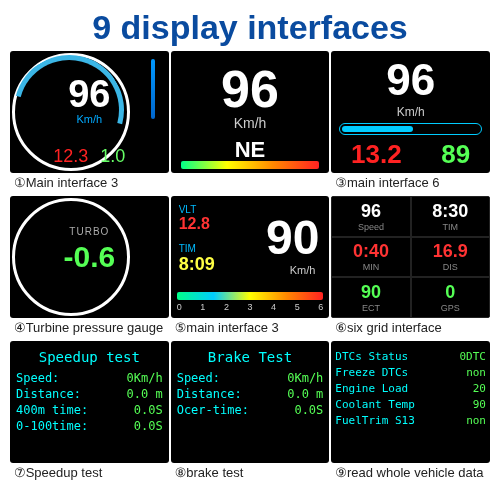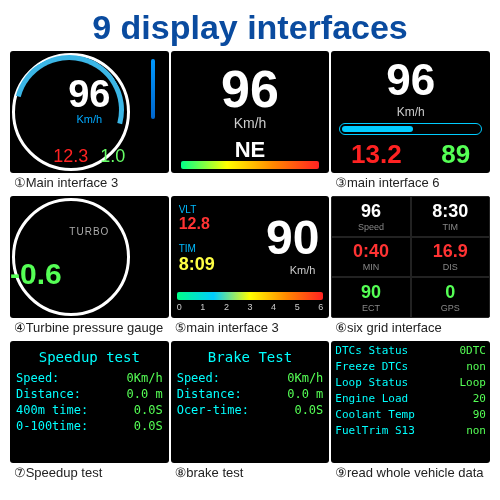--- a/index.html
+++ b/index.html
@@ -36,7 +36,7 @@
   
   .p4 .gauge { width:118px; height:118px; border:3px solid #fff; border-radius:50%; position:absolute; left:2px; top:2px; }
   .p4 .tlabel { position:absolute; top:30px; left:0; right:0; text-align:center; font-size:10px; color:#aaa; letter-spacing:1px; }
-  .p4 .val { position:absolute; top:61px; left:0; right:0; font-size:30px; font-weight:bold; color:#5f5; }
+  .p4 .val { position:absolute; top:44px; left:0; right:0; text-align:center; font-size:30px; font-weight:bold; color:#5f5; }
   
   .p5 .left { position:absolute; left:8px; top:8px; font-size:10px; }
   .p5 .vlabel { color:#0bf; }

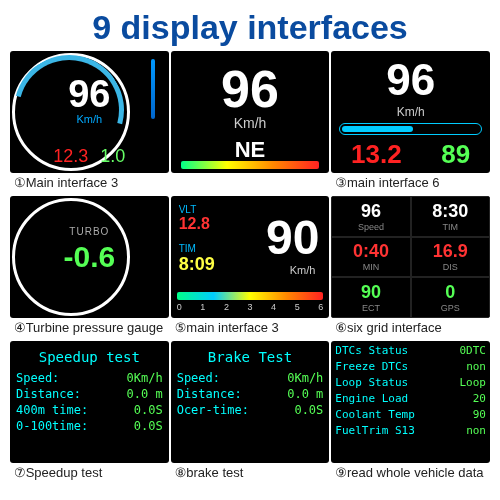--- a/index.html
+++ b/index.html
@@ -60,7 +60,7 @@
   .p7 .row, .p8 .row { display:flex; justify-content:space-between; color:#0ff; margin:2px 0;text-align:center; }
   .p7 .val, .p8 .val { color:#5f5; }
   
-  .p9 { padding:0 4px; font-family: monospace; font-size:11px; }
+  .p9 { padding:6px 4px; font-family: monospace; font-size:11px; }
   .p9 .row { display:flex; justify-content:space-between; color:#0ff; margin:3px 0; }
   .p9 .val { color:#5f5; }
 </style>

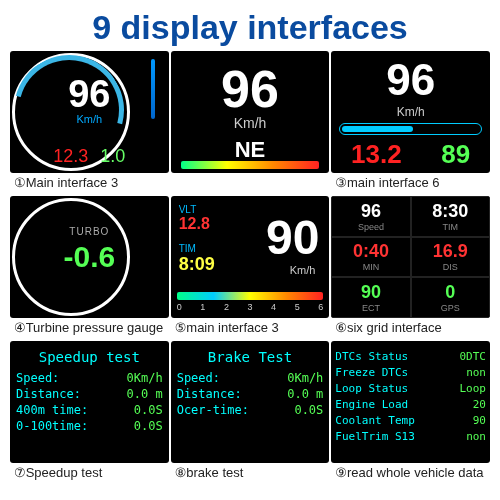--- a/index.html
+++ b/index.html
@@ -231,10 +231,6 @@
           <span class="val">non</span>
         </div>
         <div class="row">
-          <span>Loop Status</span>
-          <span class="val">Loop</span>
-        </div>
-        <div class="row">
           <span>Engine Load</span>
           <span class="val">20</span>
         </div>

